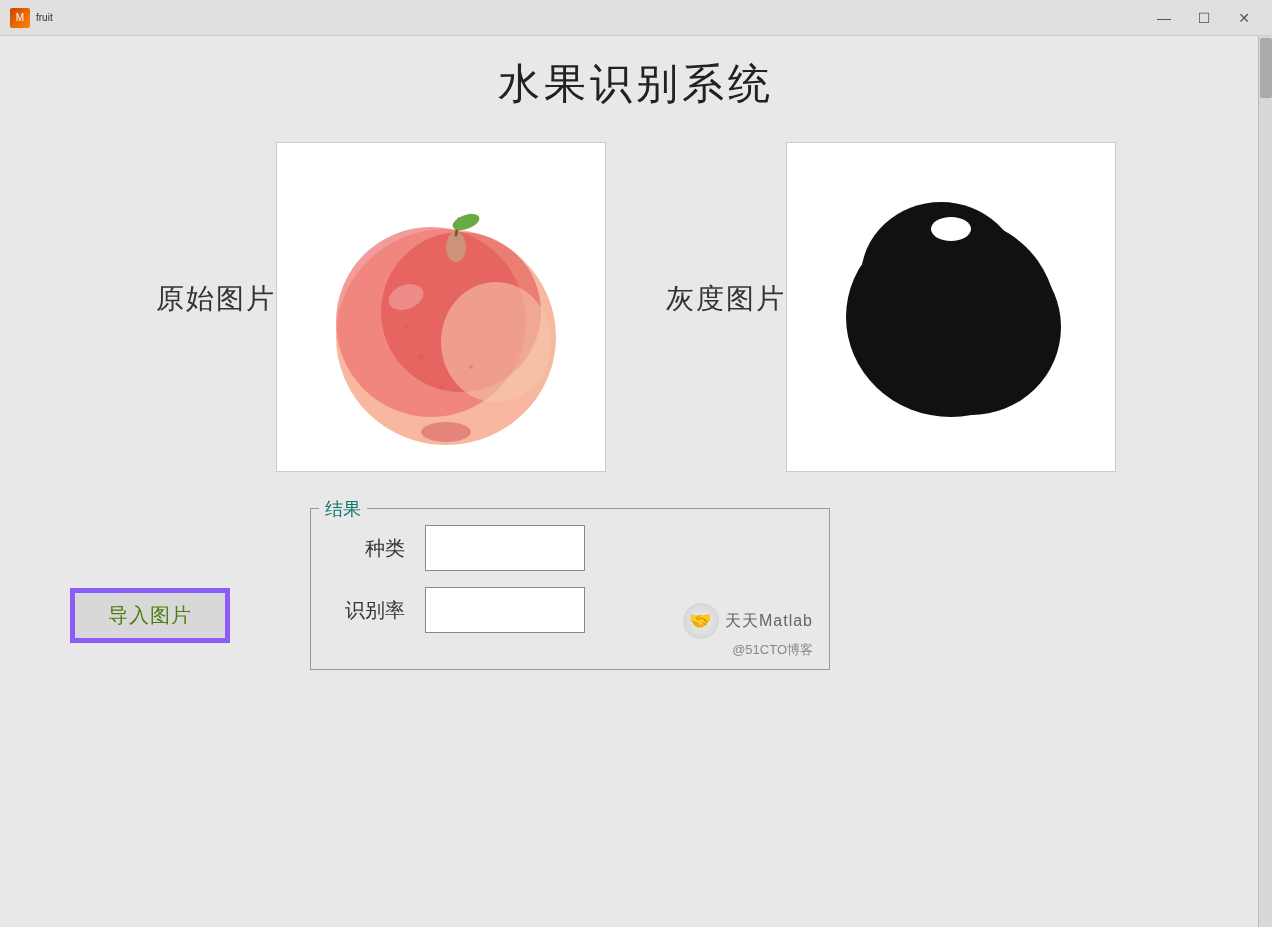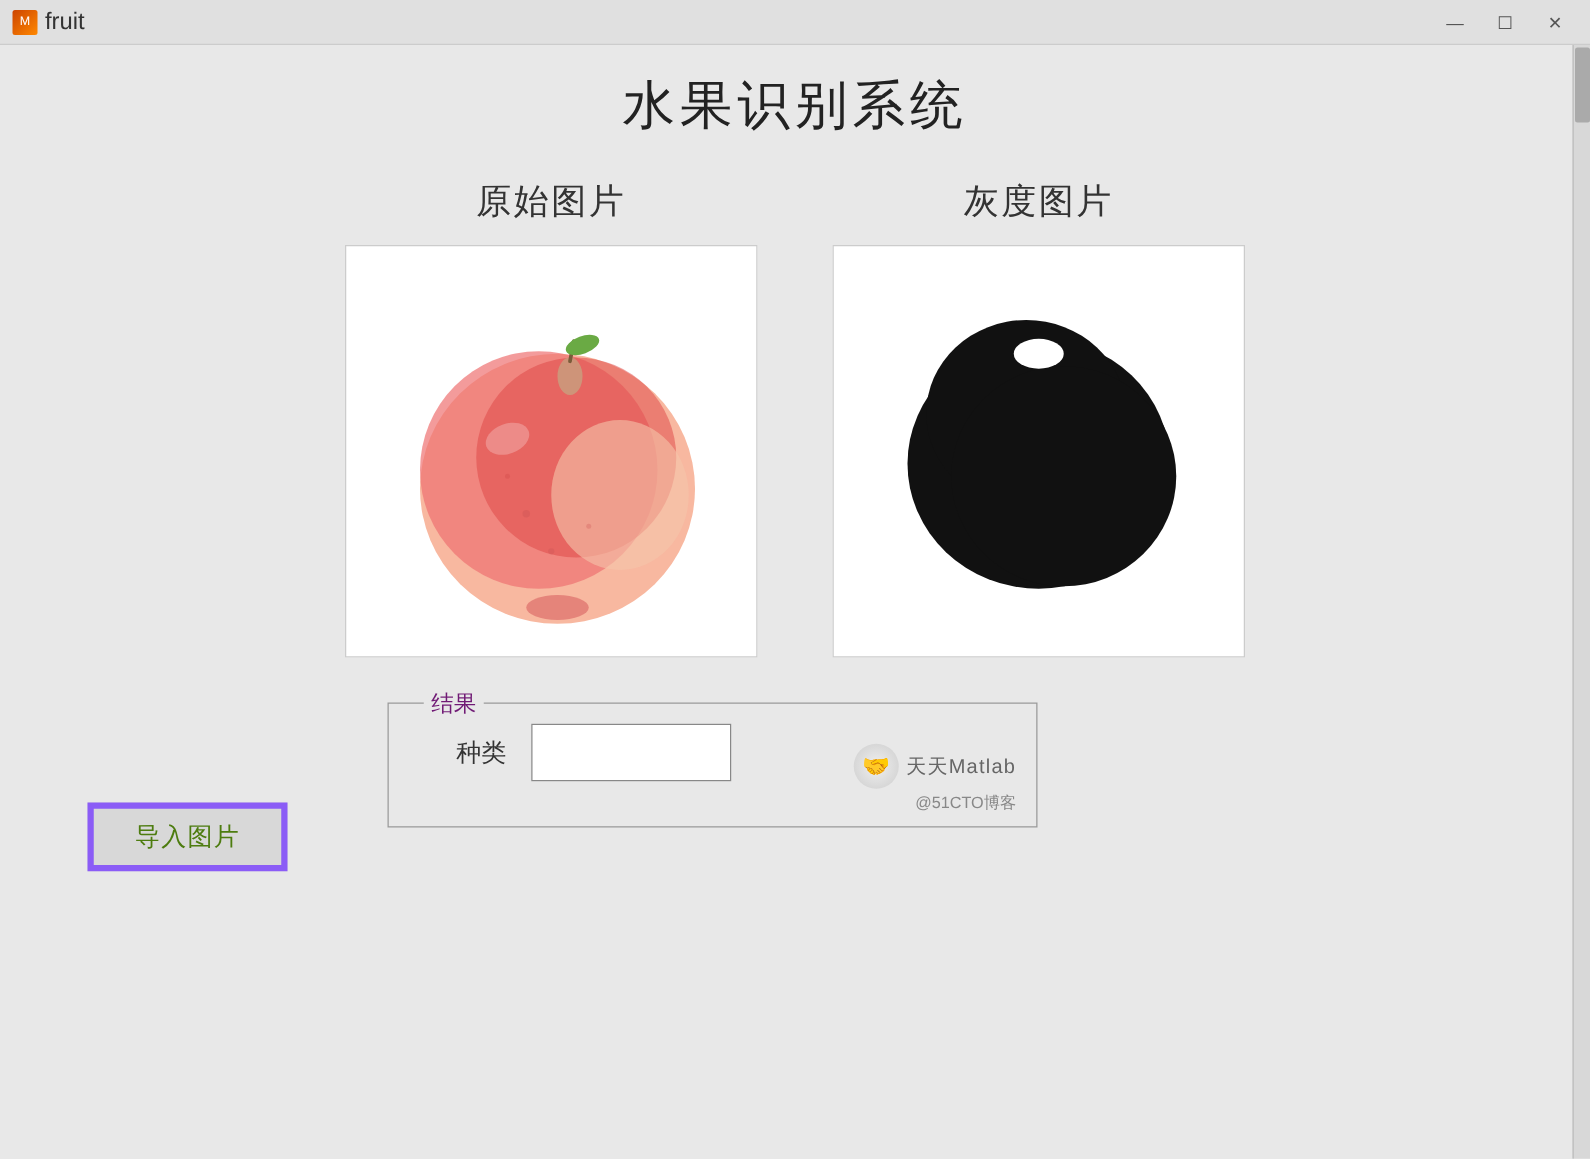--- a/index.html
+++ b/index.html
@@ -40,7 +40,7 @@
       color: white;
     }
     .title-bar-title {
-      font-size: 19px;
+      font-size: 10px;
       color: #333;
     }
     .title-bar-controls {

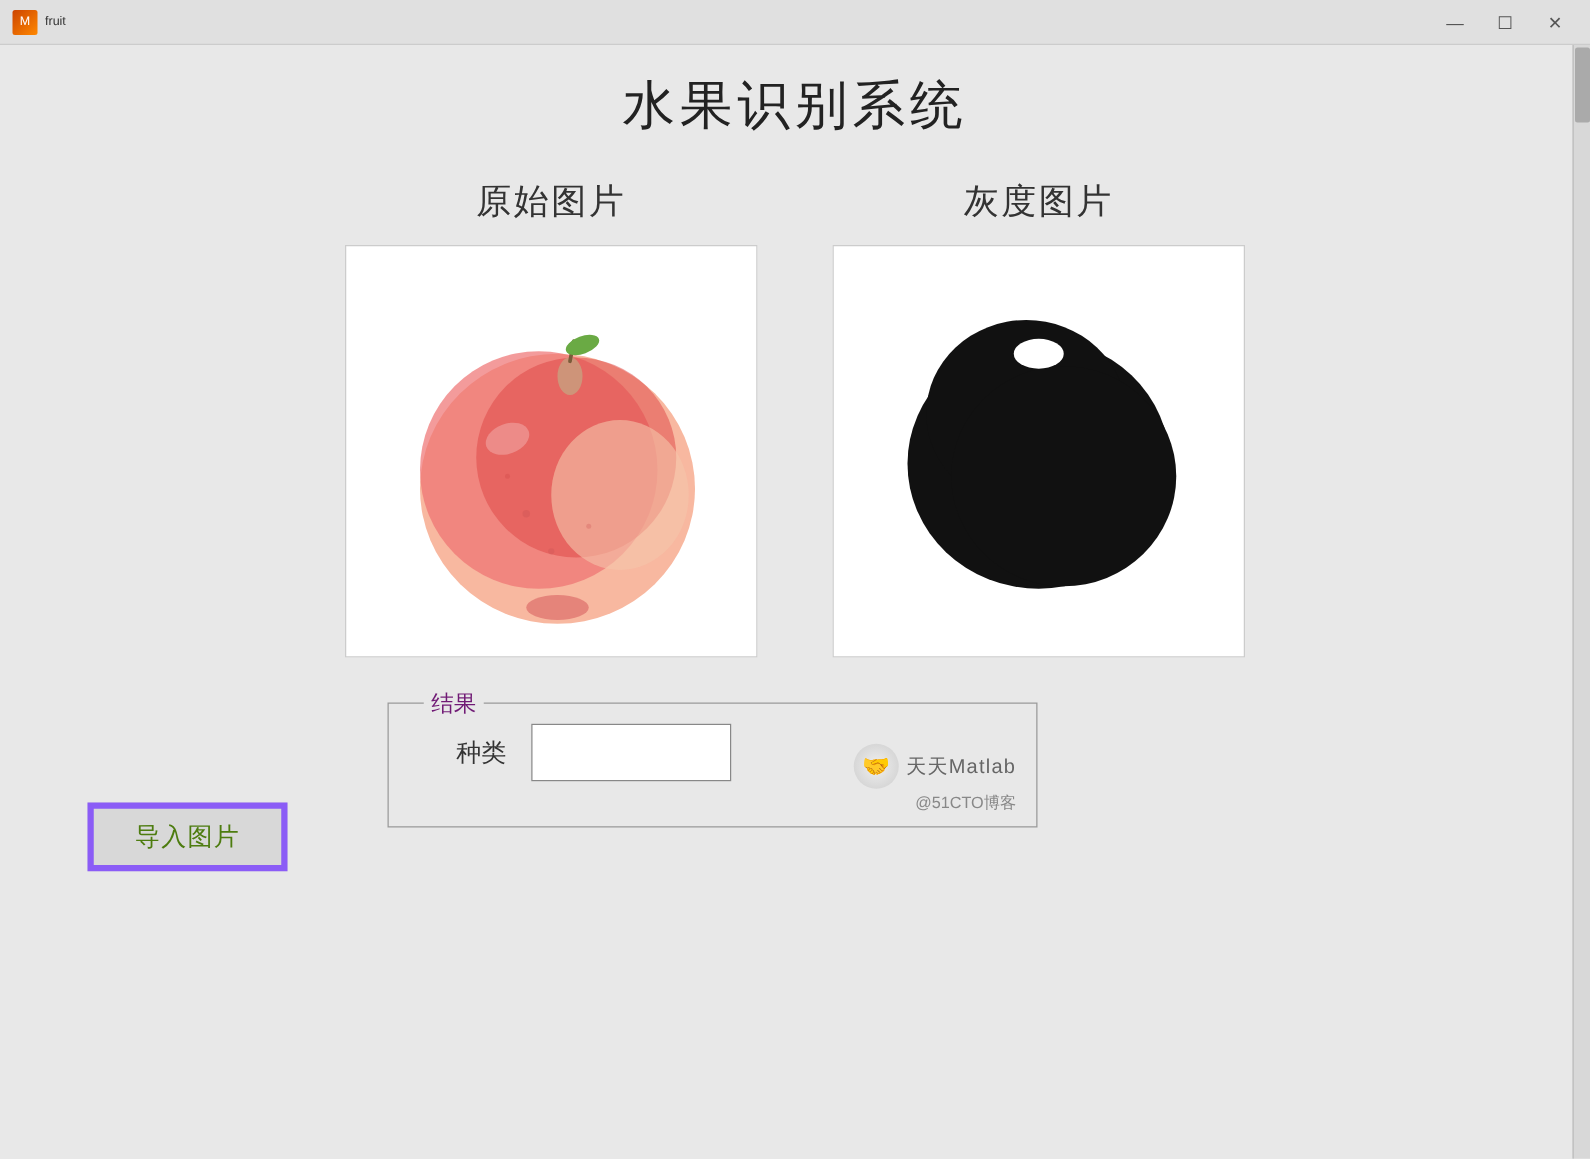--- a/index.html
+++ b/index.html
@@ -104,7 +104,7 @@
 
     .panel {
       display: flex;
-      flex-direction: column;
+      flex-direction: row;
       align-items: center;
     }
 

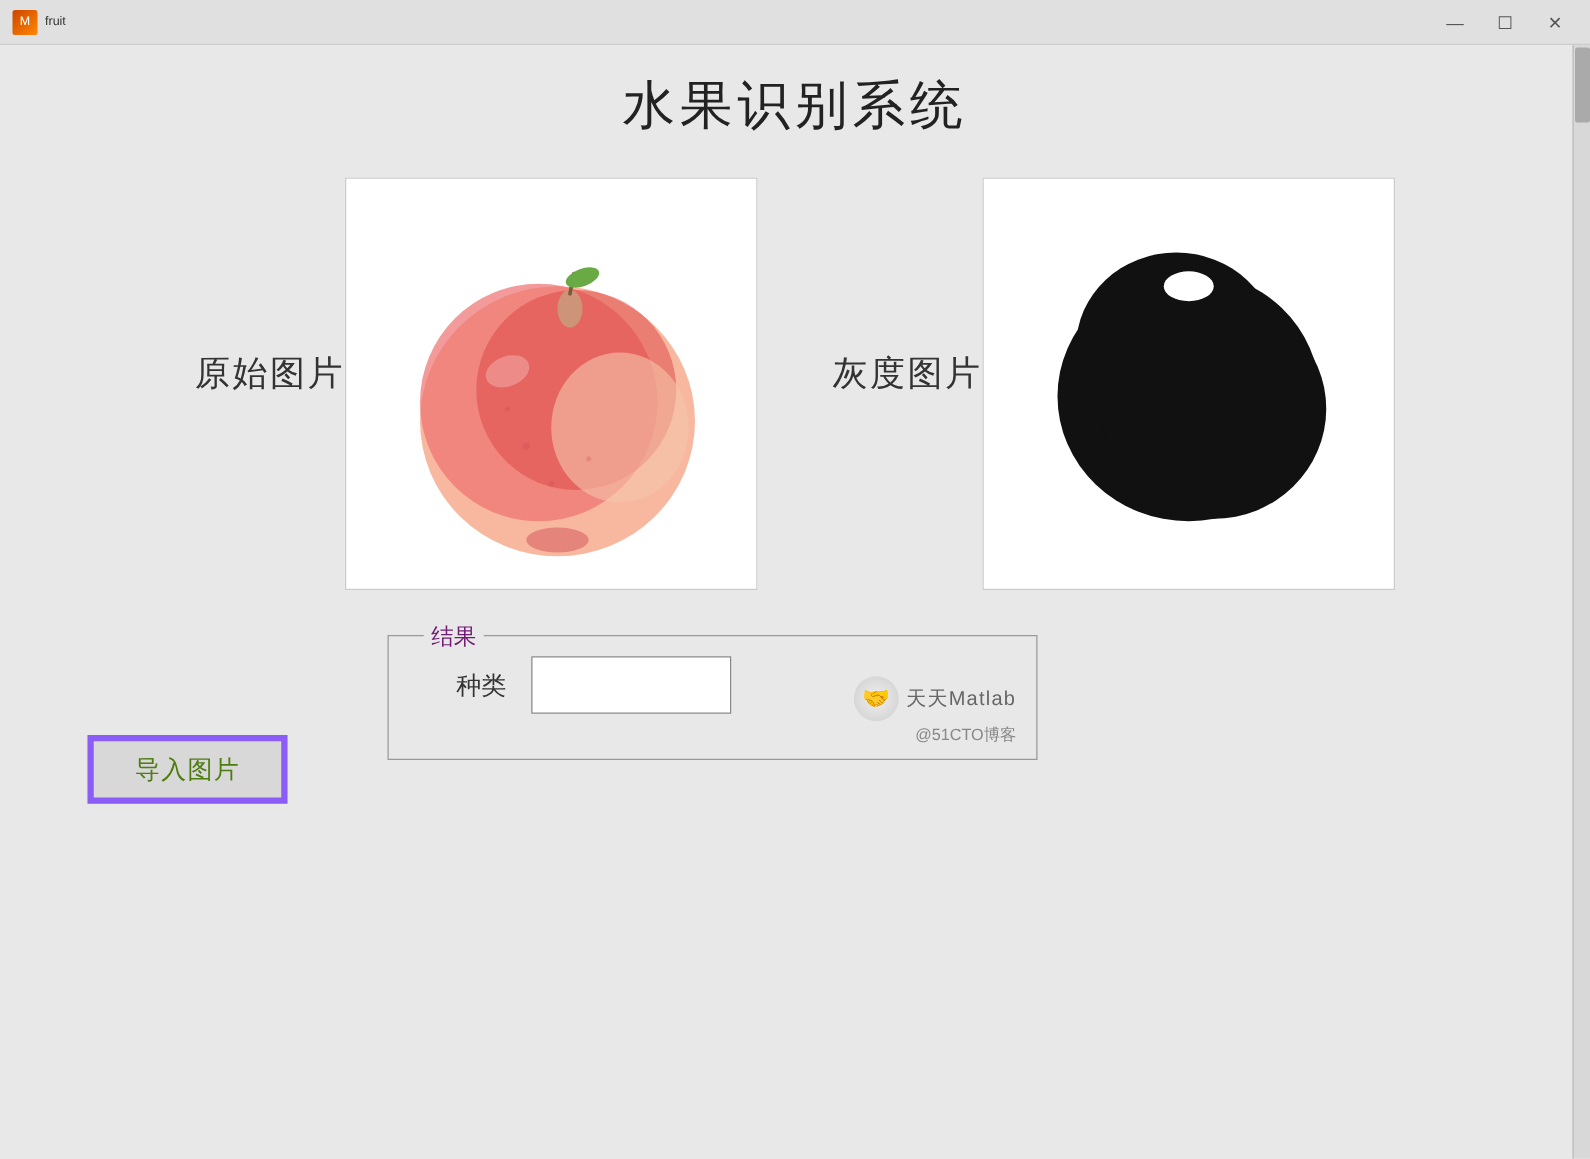--- a/index.html
+++ b/index.html
@@ -170,11 +170,11 @@
     .results-legend {
       position: absolute;
       top: -12px;
-      left: 28px;
+      left: 8px;
       background: #e8e8e8;
       padding: 0 6px;
       font-size: 18px;
-      color: #701a75;
+      color: #0f766e;
     }
 
     .result-row {

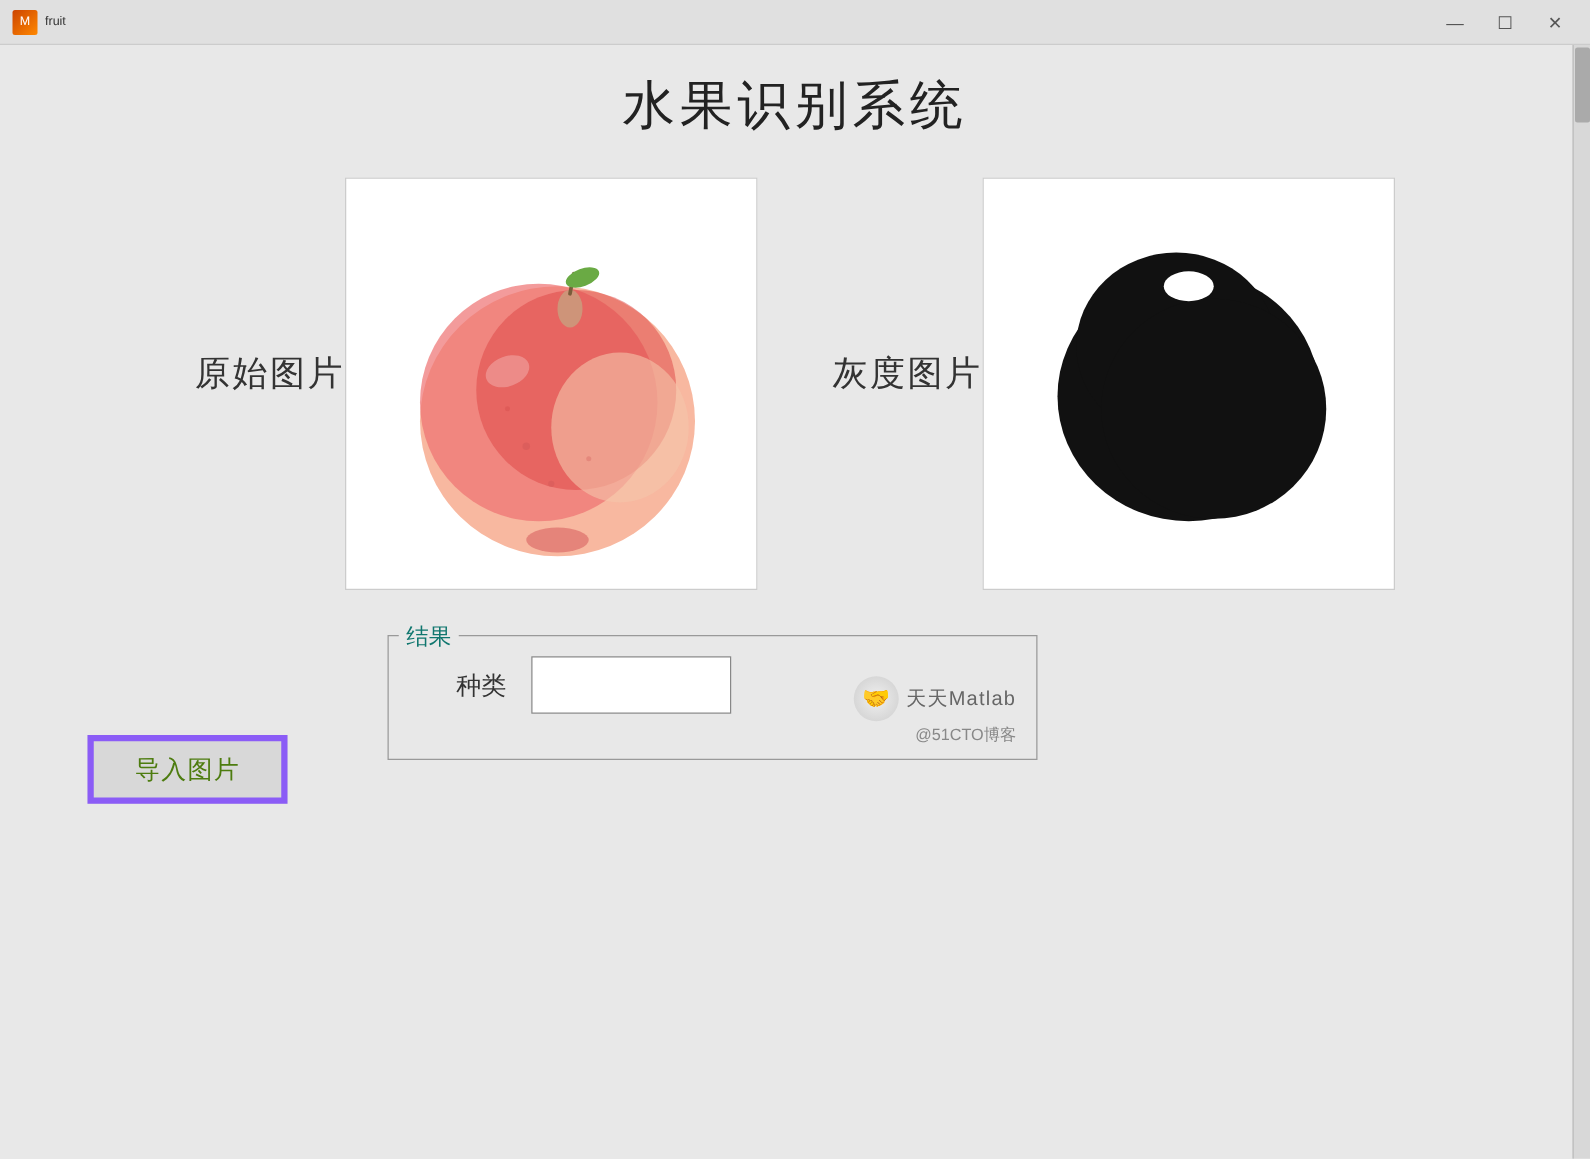--- a/index.html
+++ b/index.html
@@ -332,6 +332,10 @@
         <input type="text" class="result-input" readonly="" style="">
       </div>
 
+      <div class="result-row">
+        <span class="result-label">识别率</span>
+        <input type="text" class="result-input" readonly="" style="">
+      </div>
 
       <div style="position:absolute; bottom:10px; right:16px; text-align:right;">
         <div class="watermark-logo">

